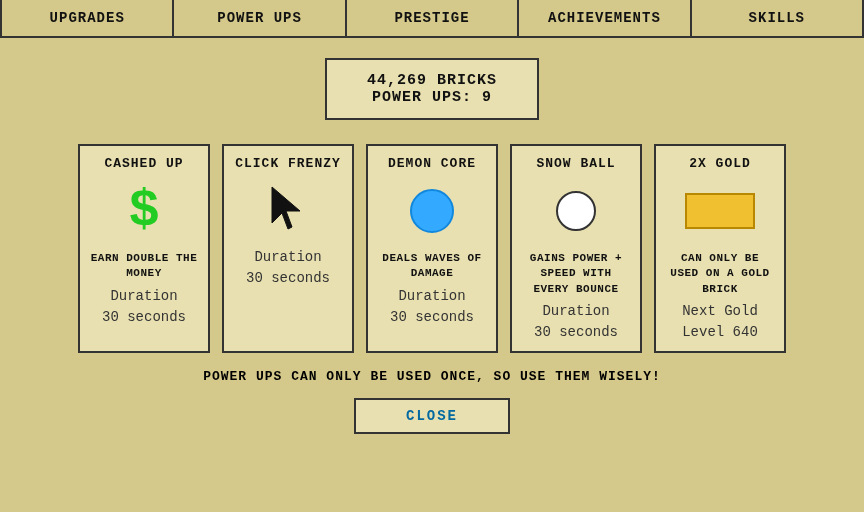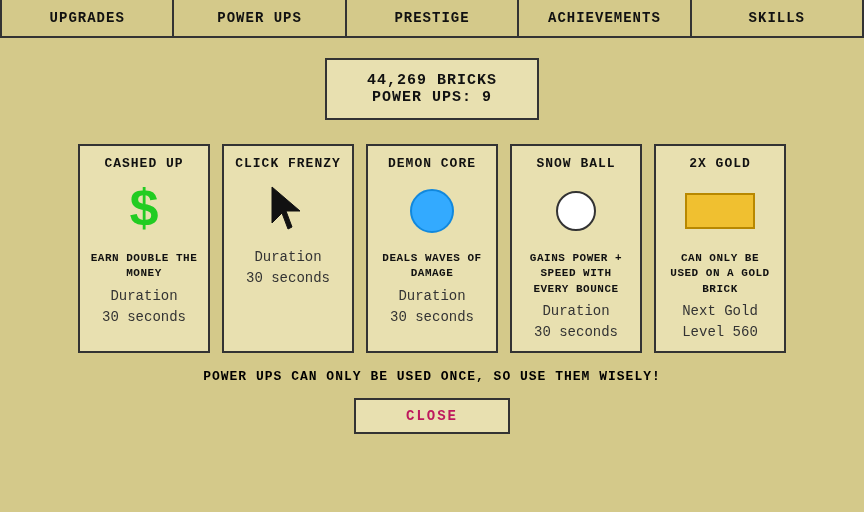--- a/index.html
+++ b/index.html
@@ -244,7 +244,7 @@
       <div class="powerup-desc">CAN ONLY BE USED ON A GOLD BRICK</div>
       <div class="powerup-footer">
         <span>Next Gold</span><br>
-        <span>Level 560</span>
+        <span>Level 640</span>
       </div>
     </div>
 

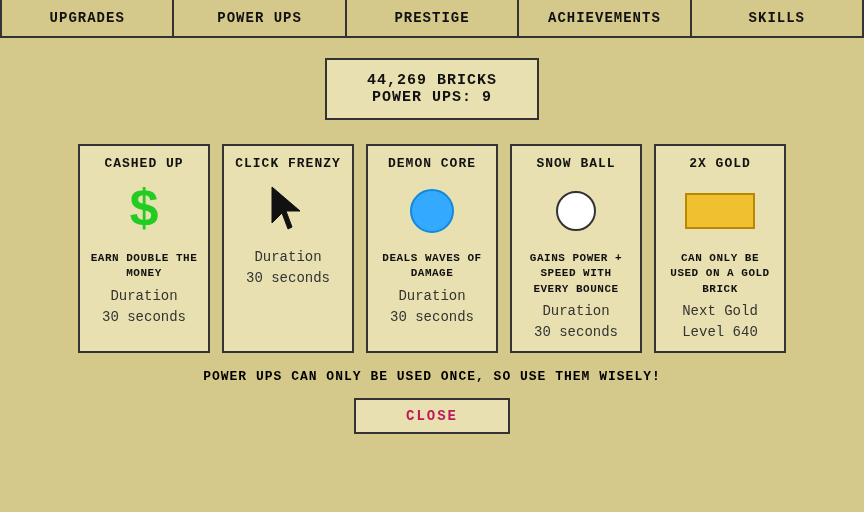--- a/index.html
+++ b/index.html
@@ -163,7 +163,7 @@
       letter-spacing: 2px;
       text-transform: uppercase;
       cursor: pointer;
-      color: #be185d;
+      color: #0369a1;
       font-family: 'Courier New', Courier, monospace;
     }
   </style>

